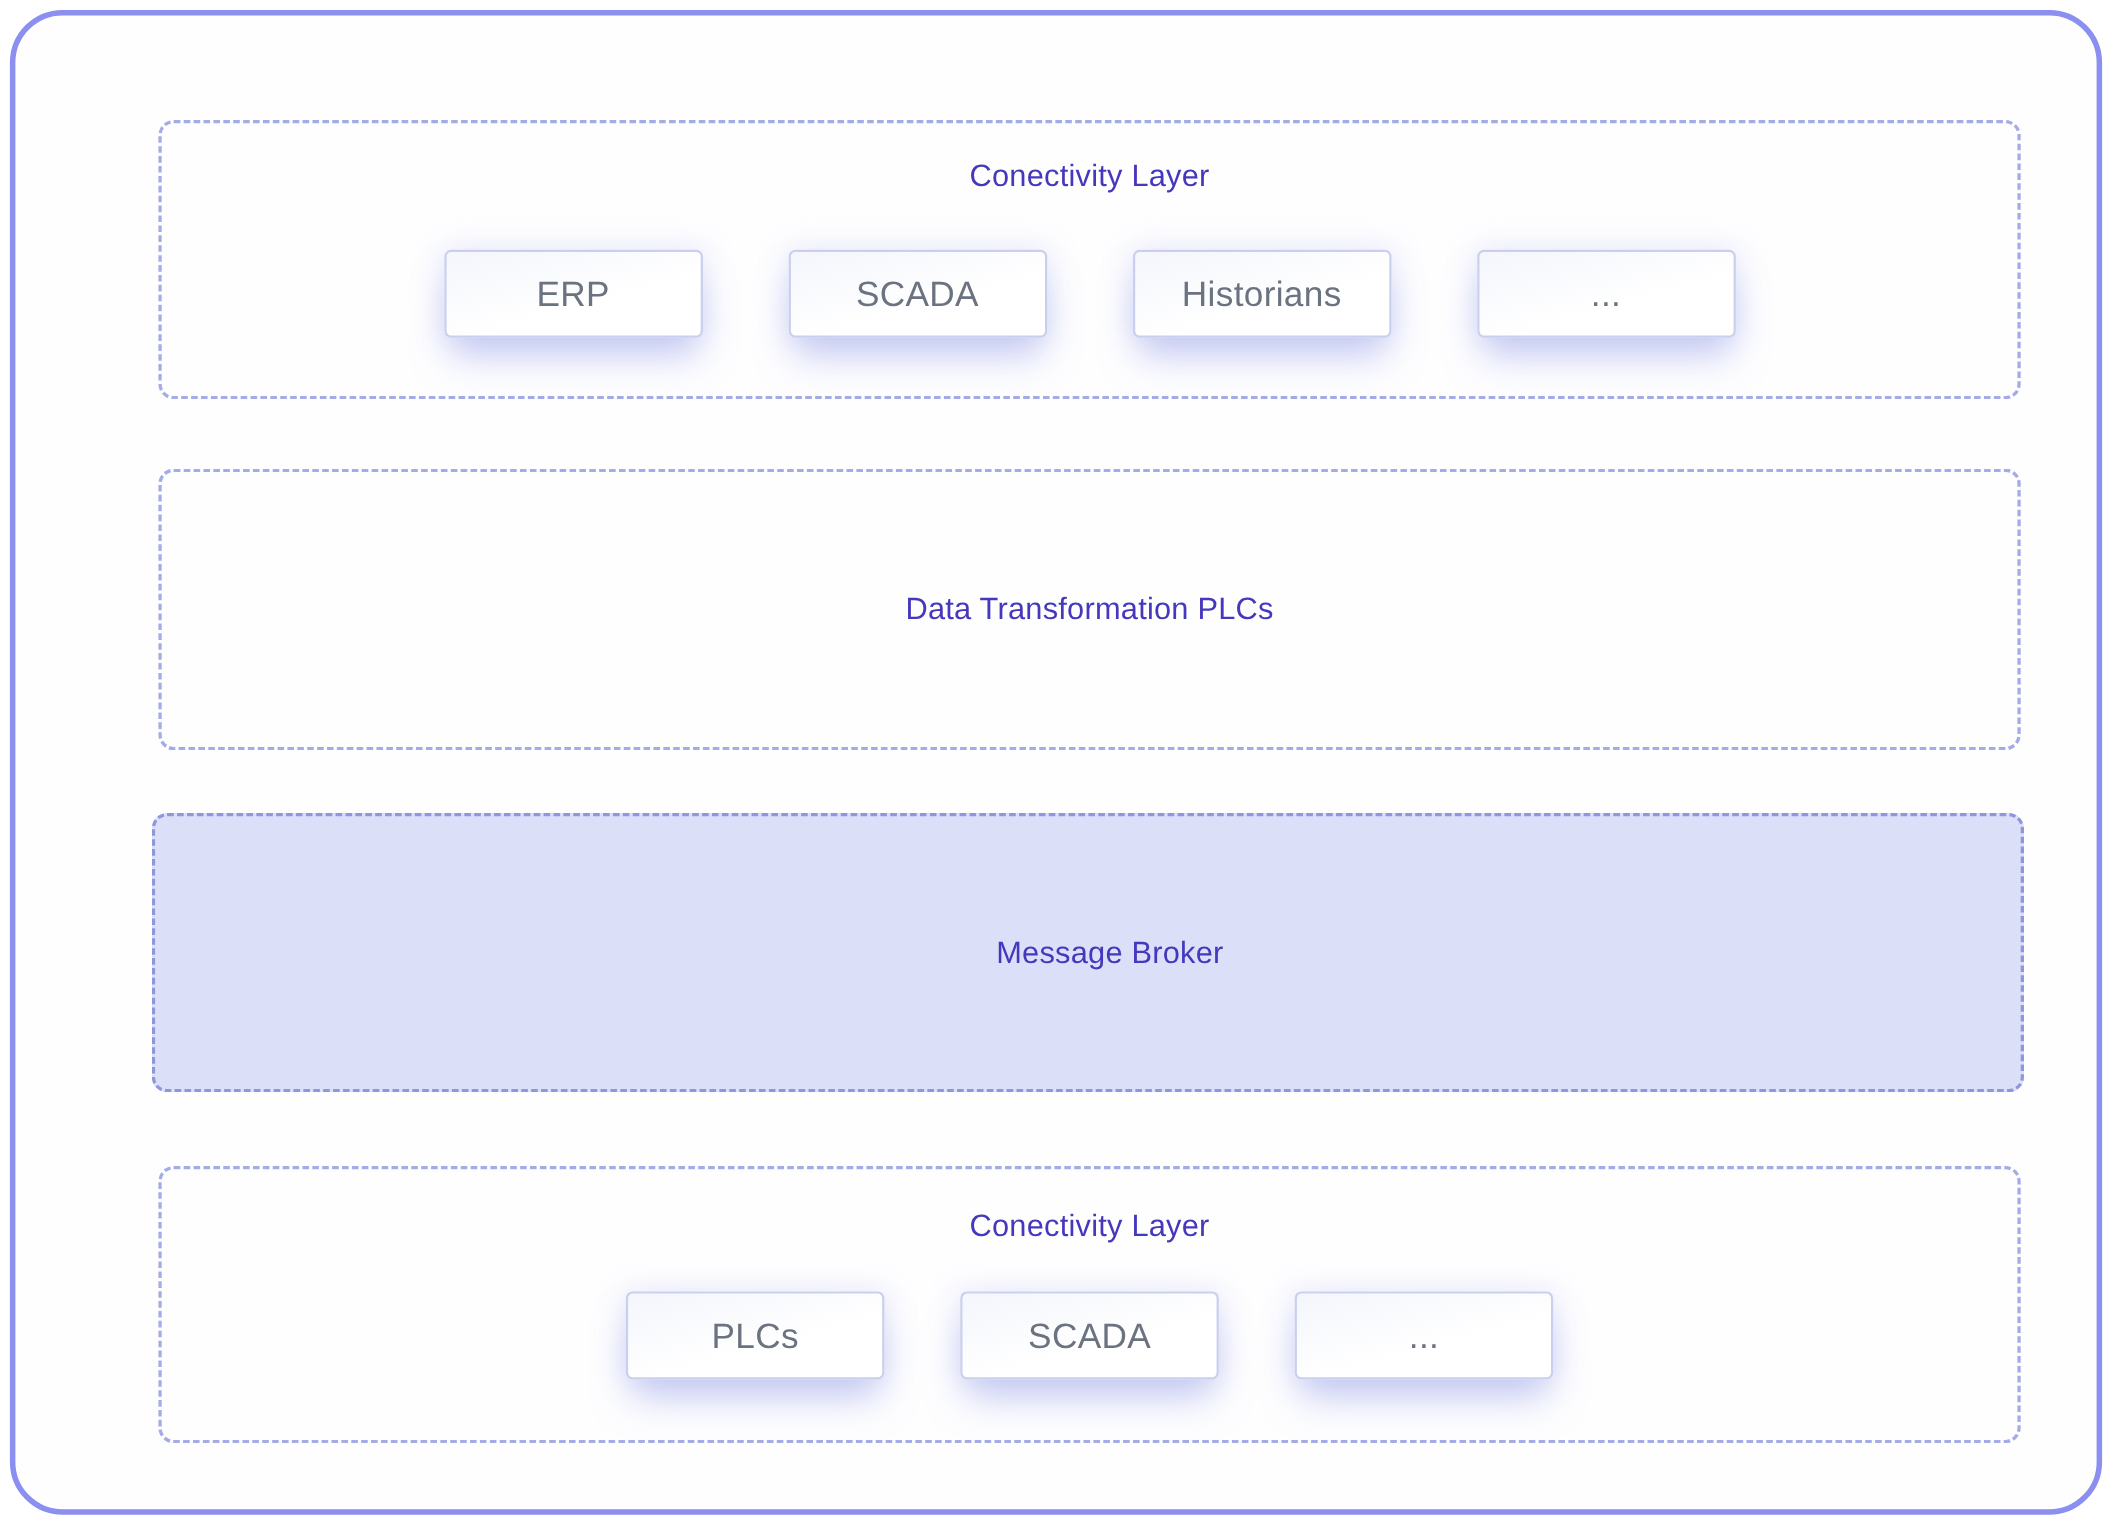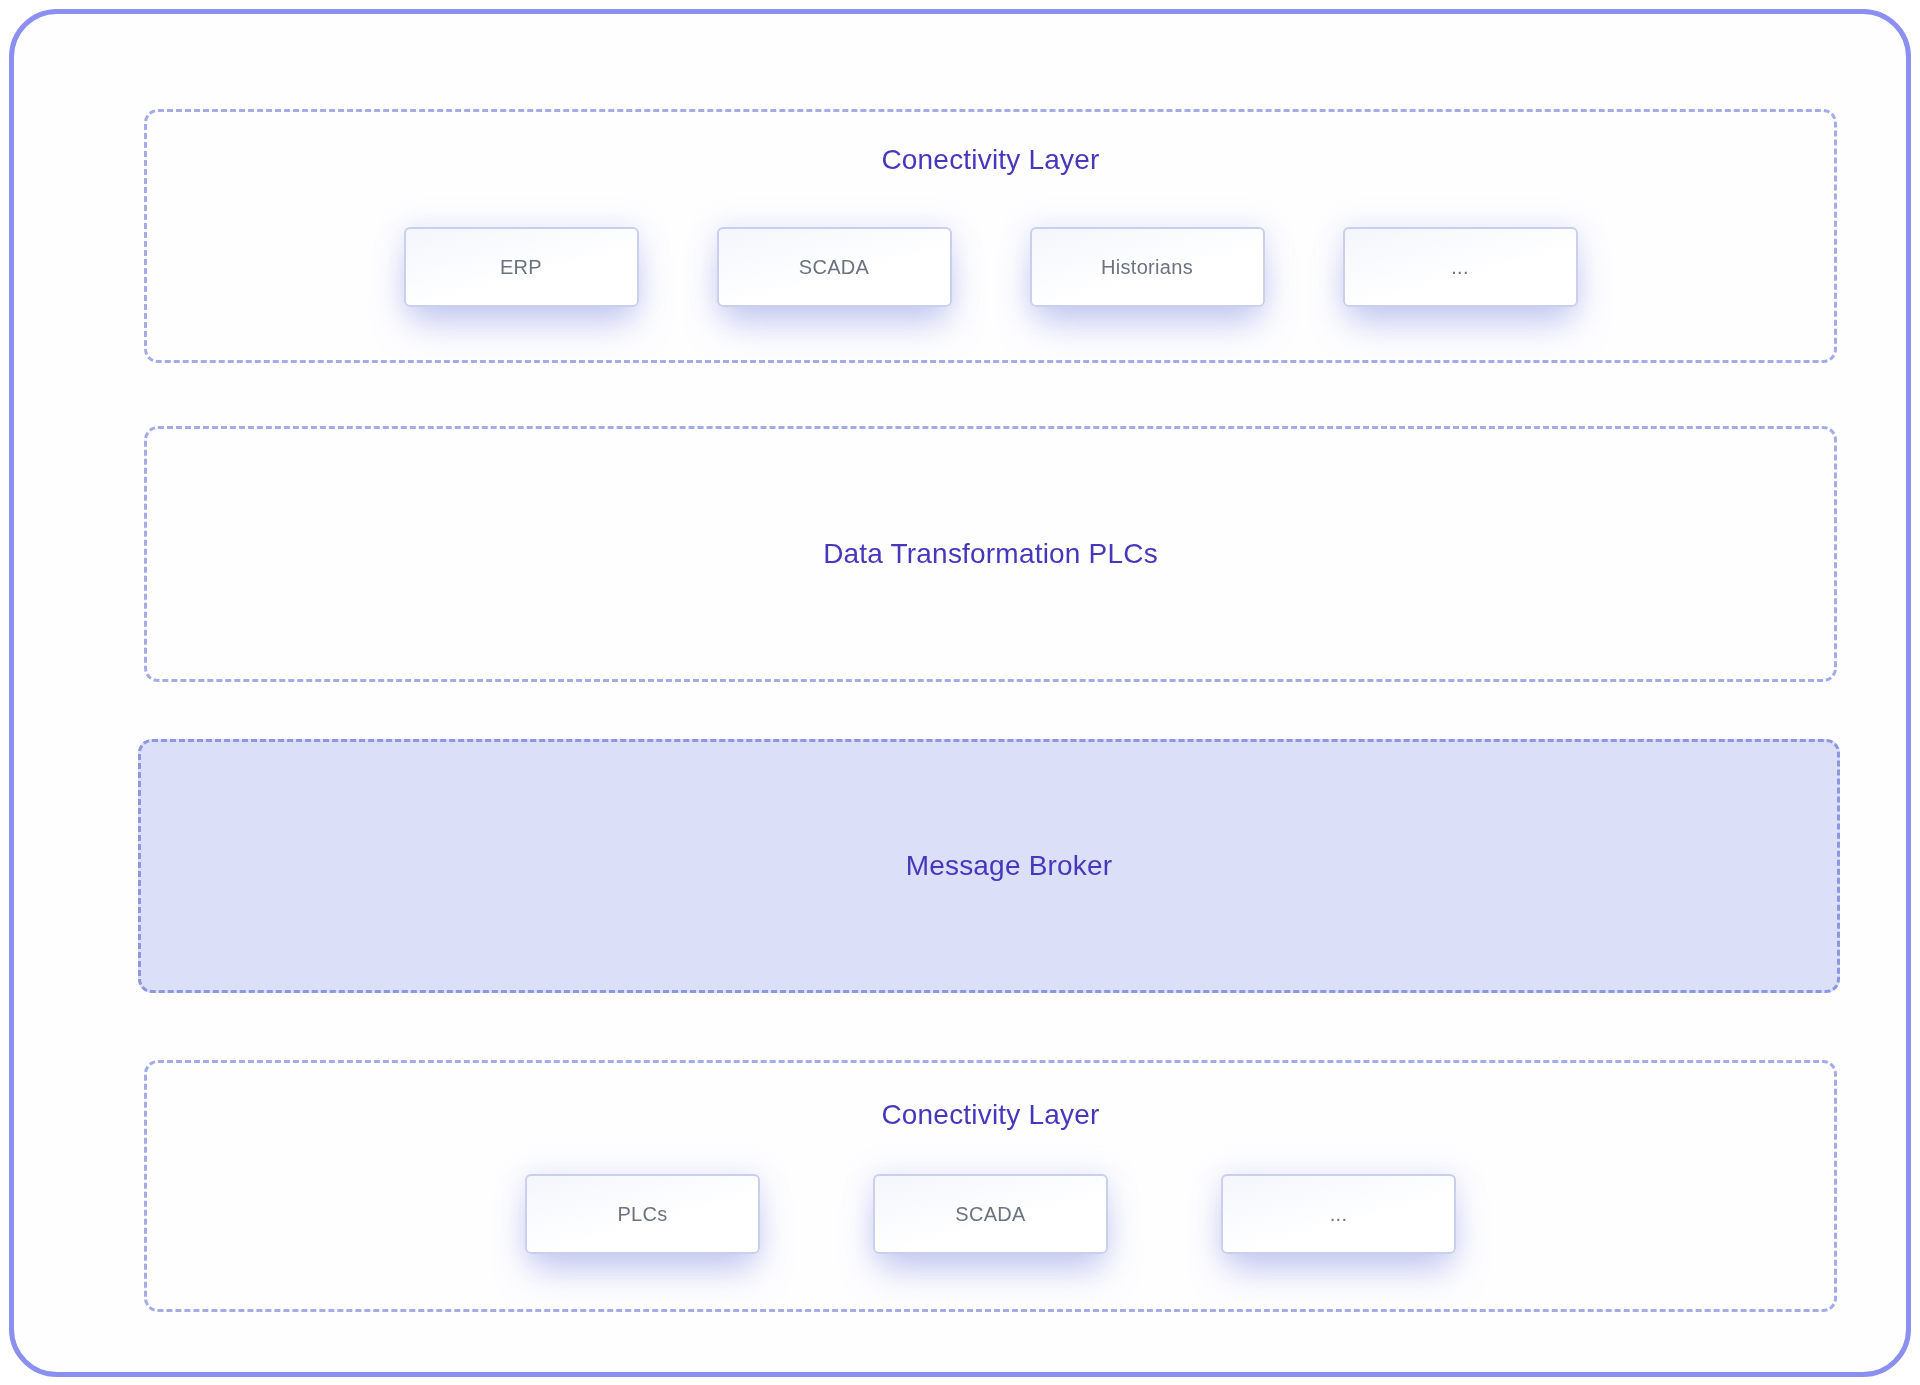--- a/index.html
+++ b/index.html
@@ -65,7 +65,7 @@
   }
   .sys-box span {
     color: #6b7280;
-    font-size: 20px;
+    font-size: 32px;
     letter-spacing: 0.3px;
   }
 </style>

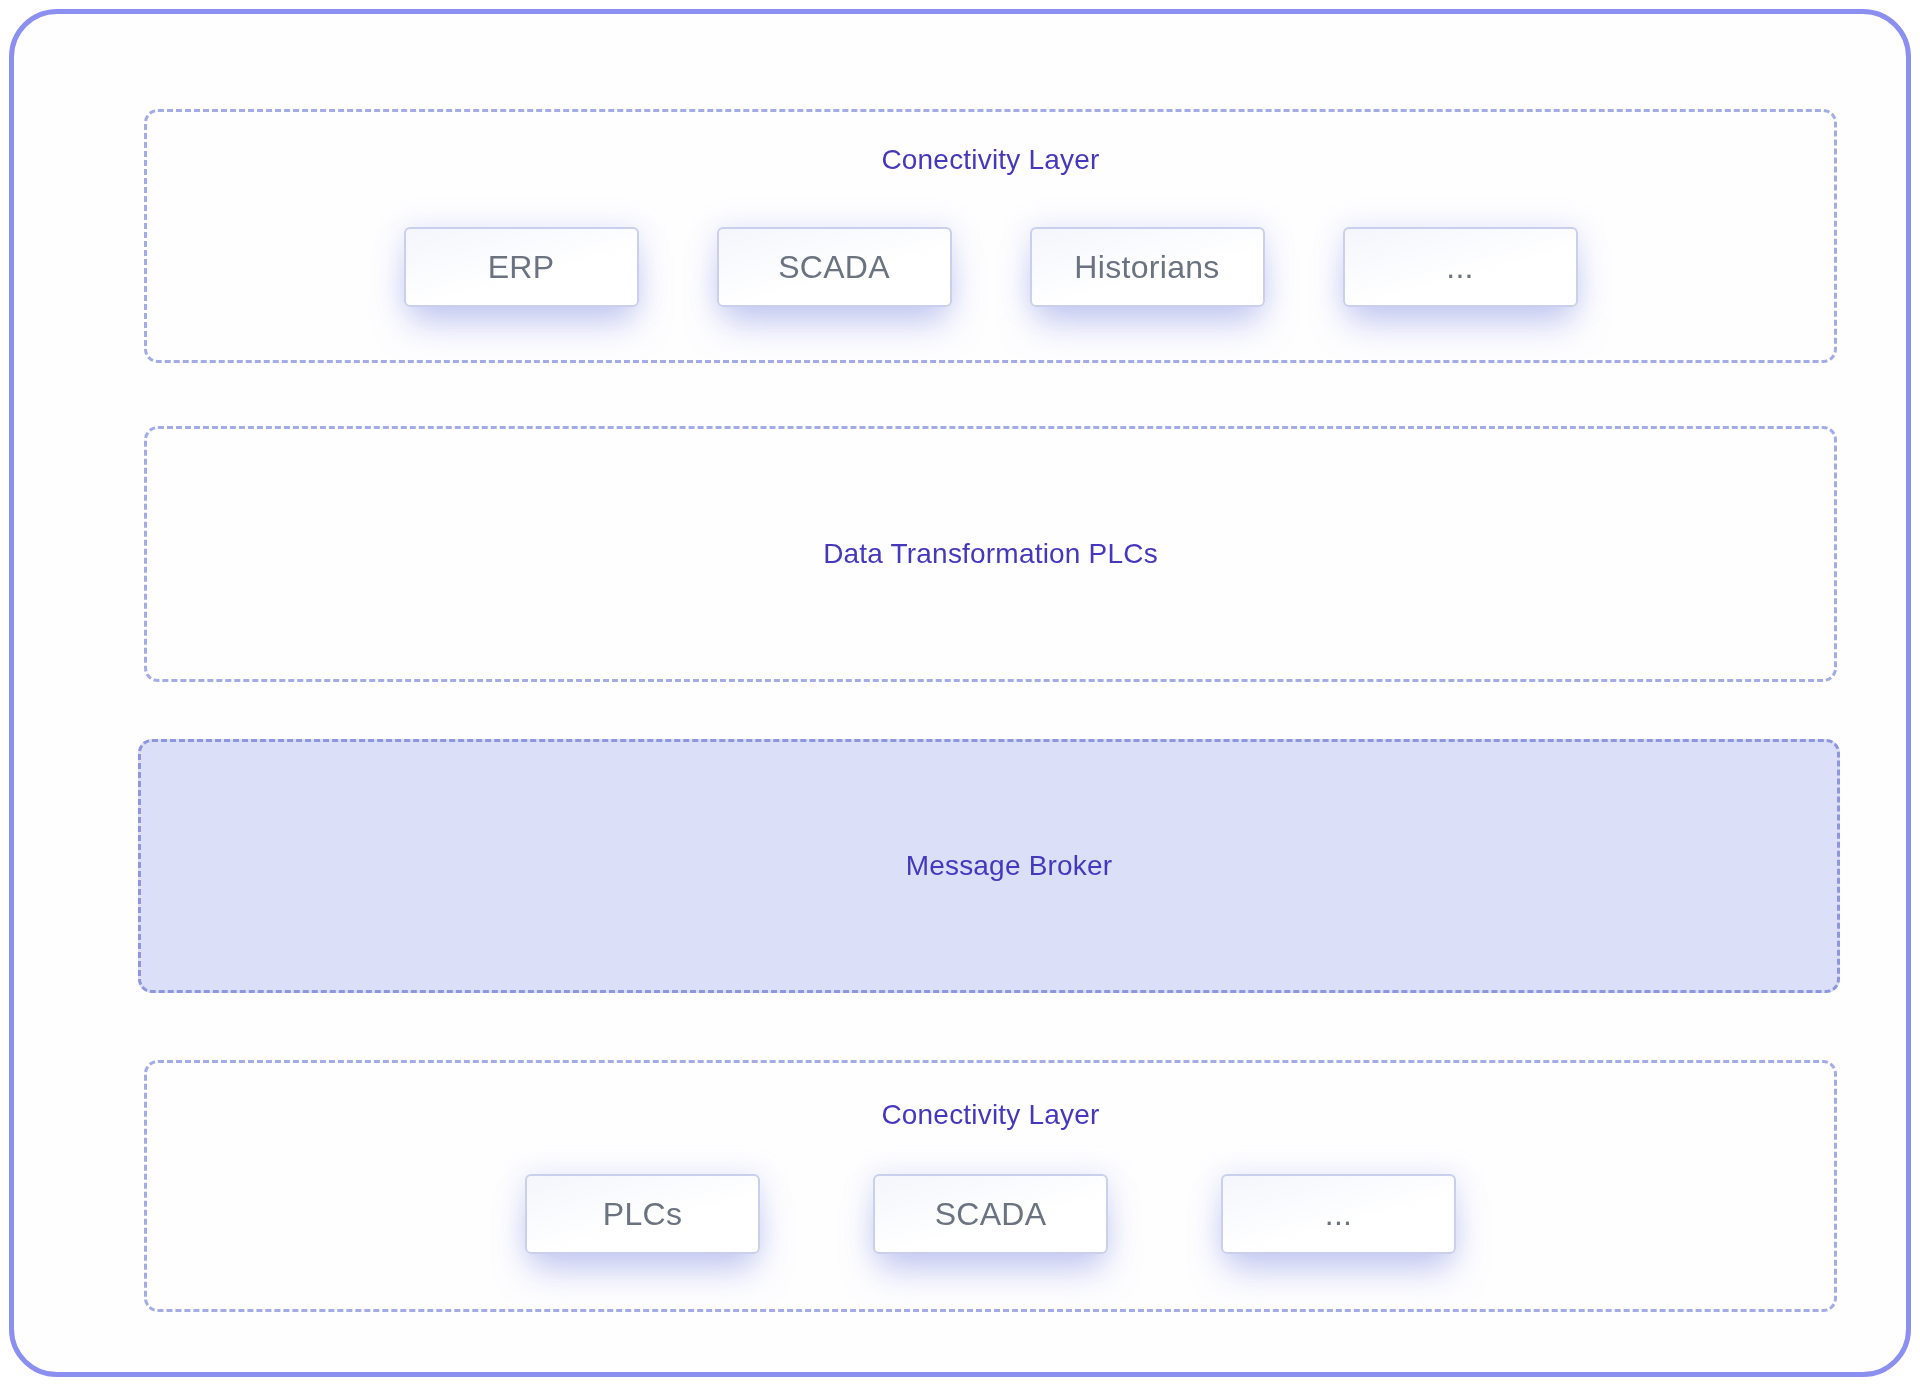--- a/index.html
+++ b/index.html
@@ -52,7 +52,7 @@
     justify-content: center;
   }
   .s1 .box-row { top: 115px; gap: 78px; }
-  .s4 .box-row { top: 111px; gap: 113px; }
+  .s4 .box-row { top: 111px; gap: 69px; }
   .sys-box {
     width: 235px; height: 80px;
     background: linear-gradient(165deg, #f4f6fc 0%, #ffffff 60%);

